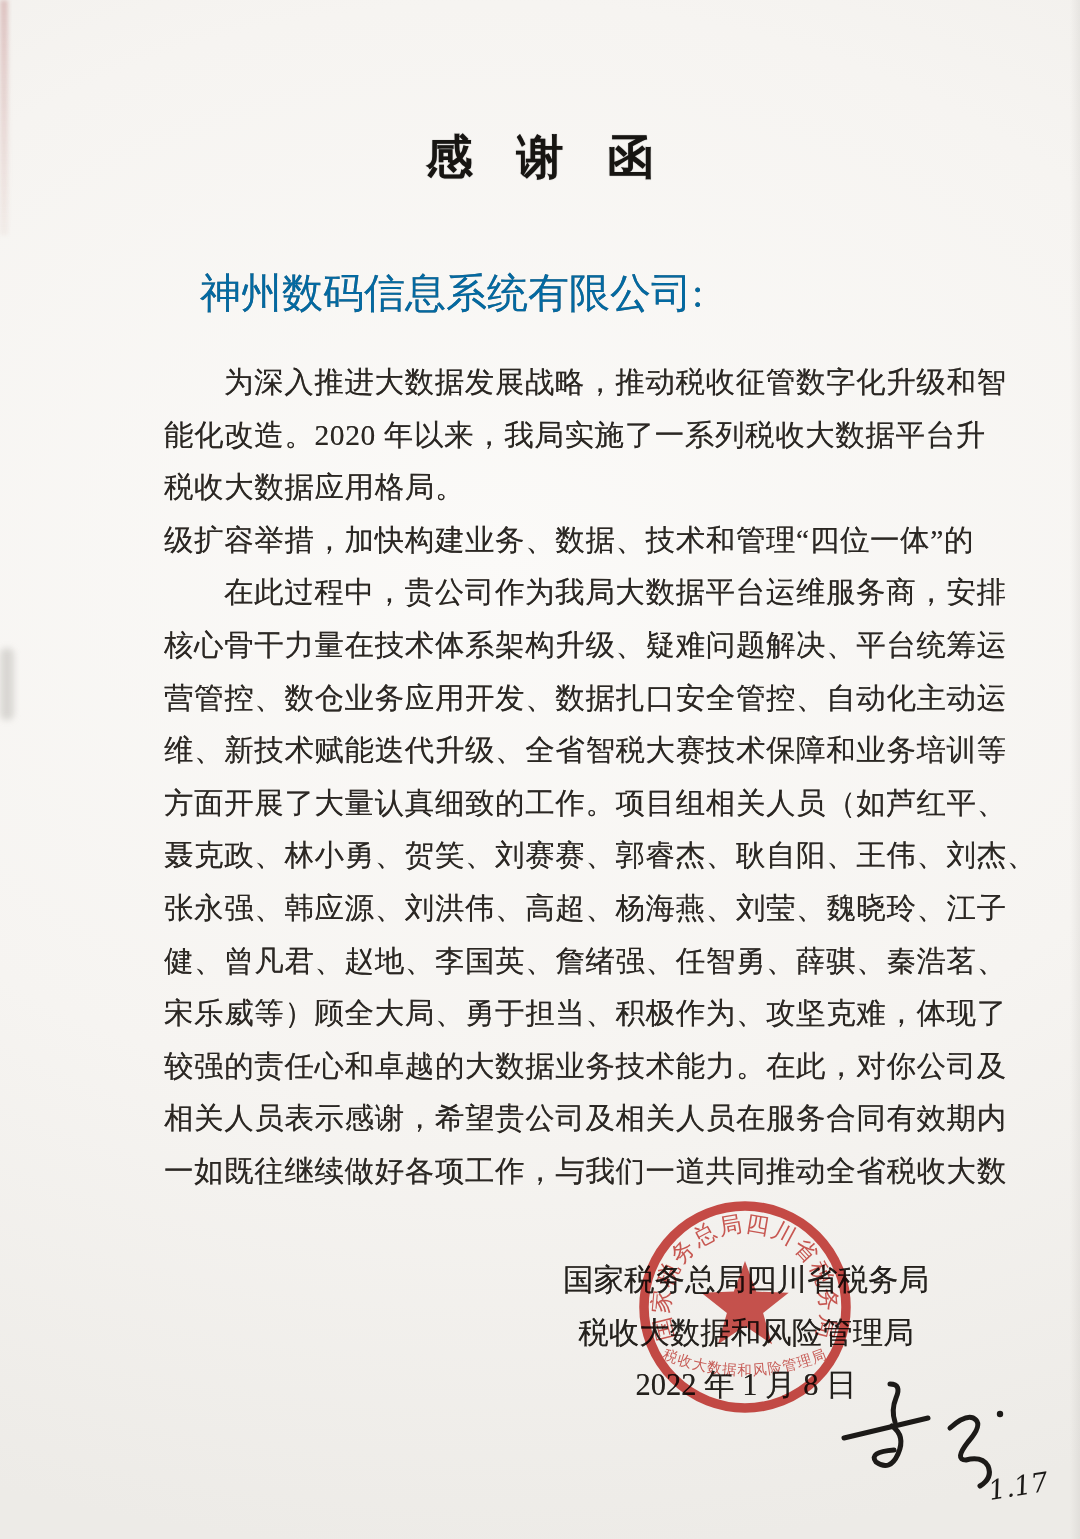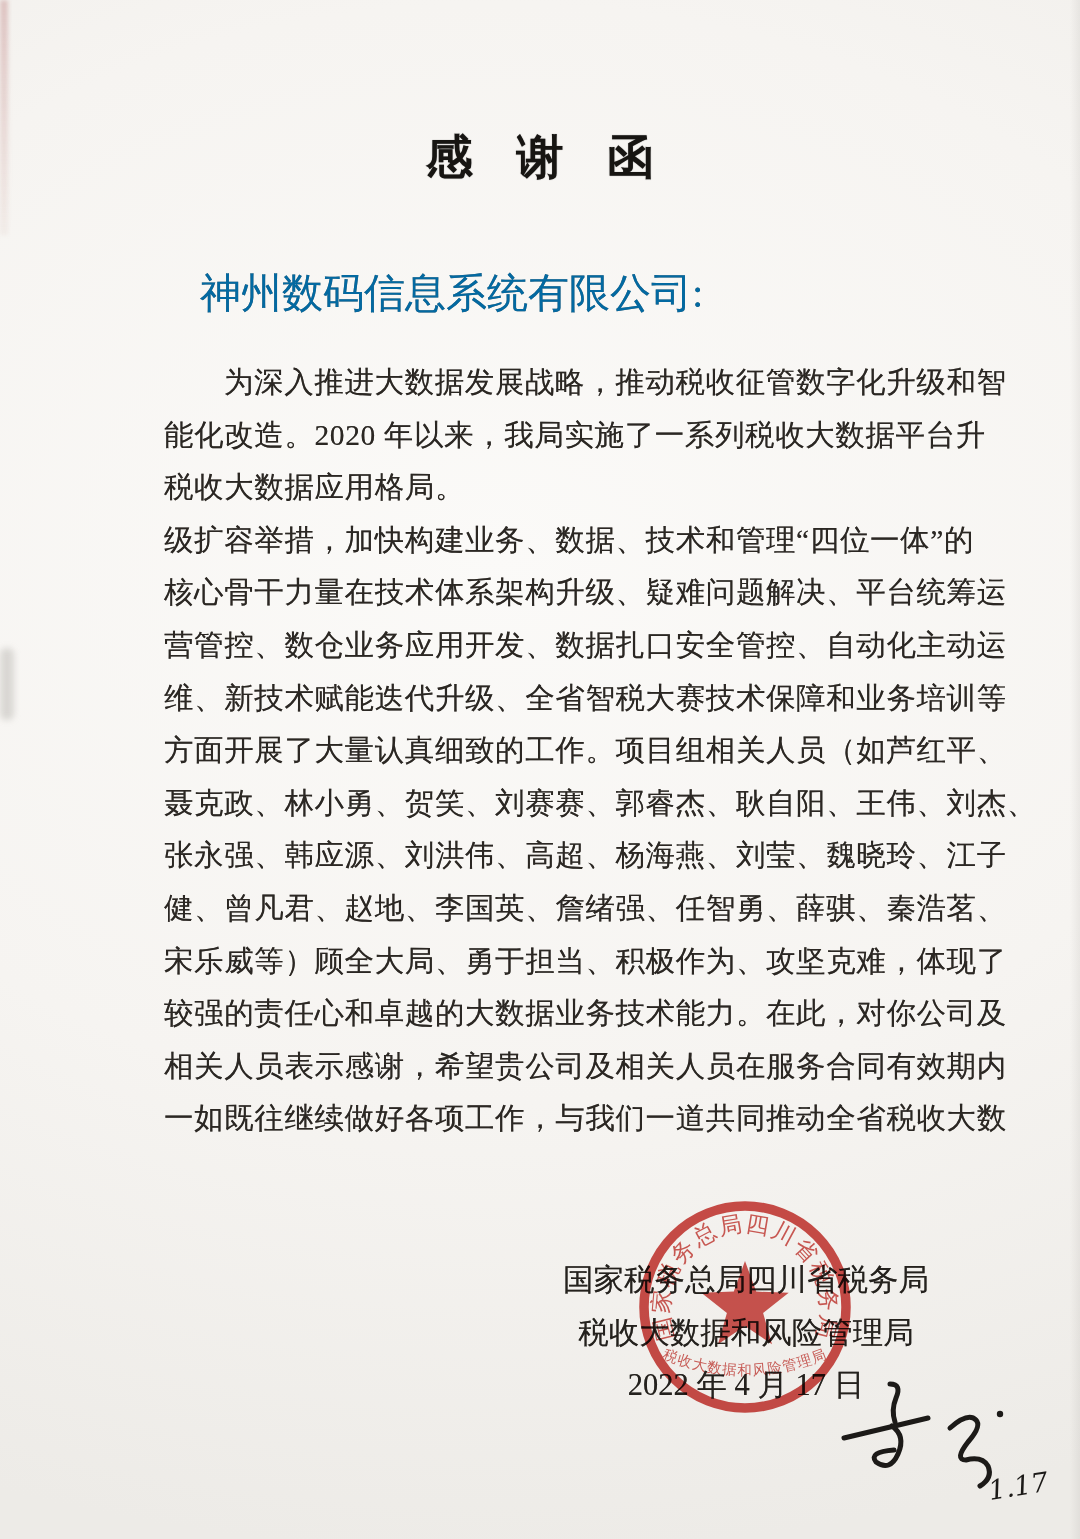--- a/index.html
+++ b/index.html
@@ -69,6 +69,7 @@
   <div class="body-line">能化改造。2020 年以来，我局实施了一系列税收大数据平台升</div>
   <div class="body-line">税收大数据应用格局。</div>
   <div class="body-line">级扩容举措，加快构建业务、数据、技术和管理“四位一体”的</div>
+  <div class="body-line indent">在此过程中，贵公司作为我局大数据平台运维服务商，安排</div>
   <div class="body-line">核心骨干力量在技术体系架构升级、疑难问题解决、平台统筹运</div>
   <div class="body-line">营管控、数仓业务应用开发、数据扎口安全管控、自动化主动运</div>
   <div class="body-line">维、新技术赋能迭代升级、全省智税大赛技术保障和业务培训等</div>

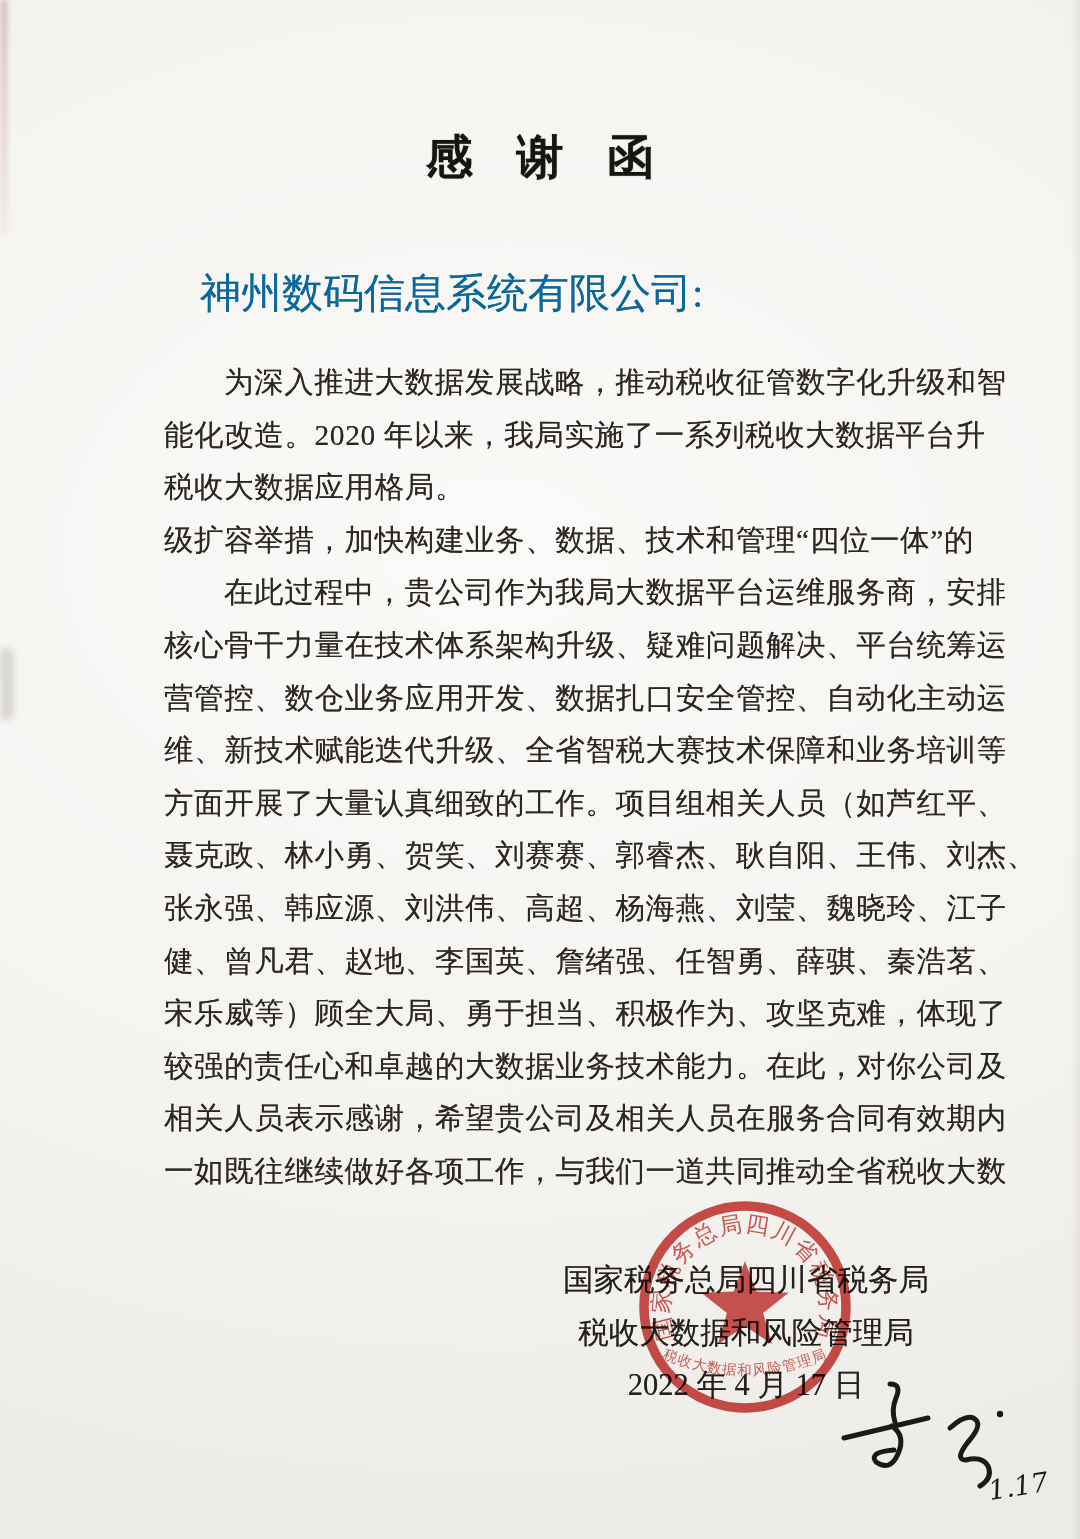--- a/index.html
+++ b/index.html
@@ -86,7 +86,7 @@
 <div class="signoff">
   <div>国家税务总局四川省税务局</div>
   <div>税收大数据和风险管理局</div>
-  <div>2022 年 4 月 17 日</div>
+  <div>2022 年 1 月 8 日</div>
 </div>
 
 <svg id="seal" viewBox="-128 -128 256 256">

